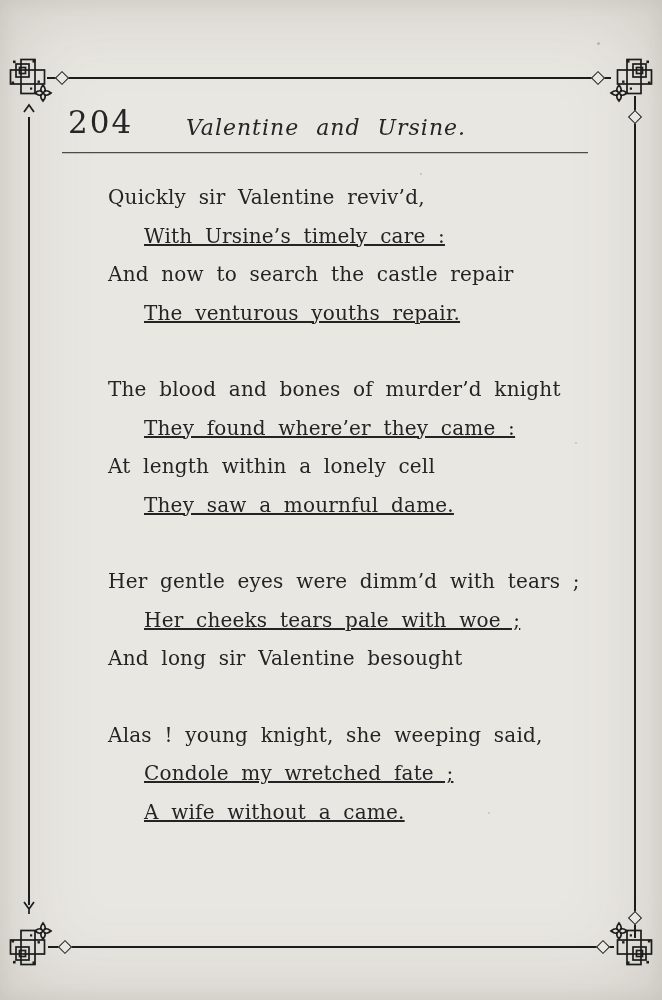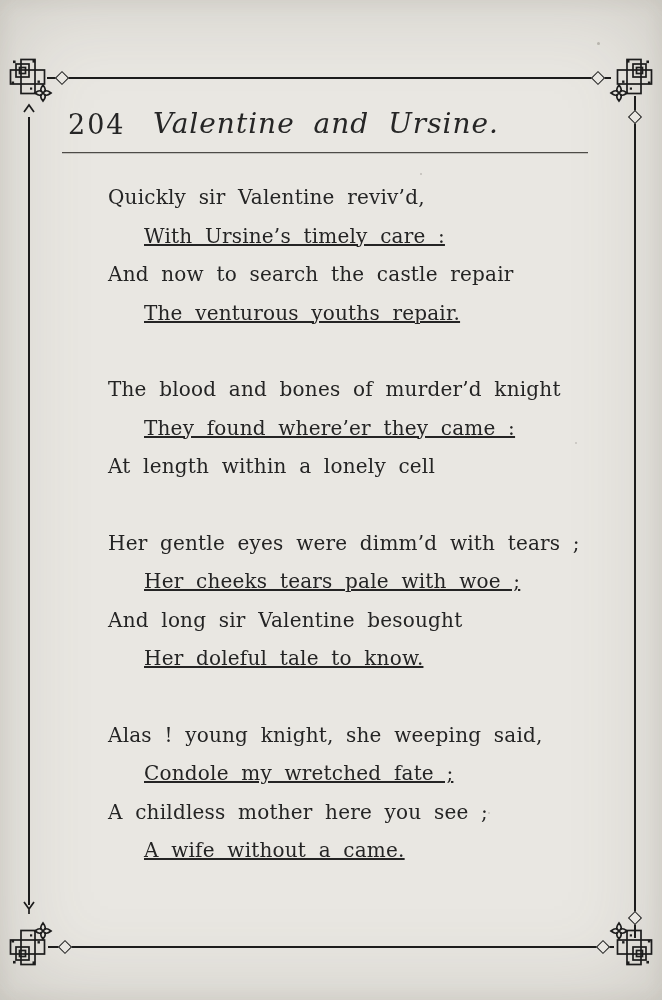--- a/index.html
+++ b/index.html
@@ -36,7 +36,7 @@
   }
   .page-number{
     position:absolute;left:6px;bottom:2px;
-    font-size:27px;color:#262626;letter-spacing:2px;
+    font-size:31px;color:#262626;letter-spacing:2px;
   }
   .running-title{
     position:absolute;left:0;right:0;bottom:2px;text-align:center;

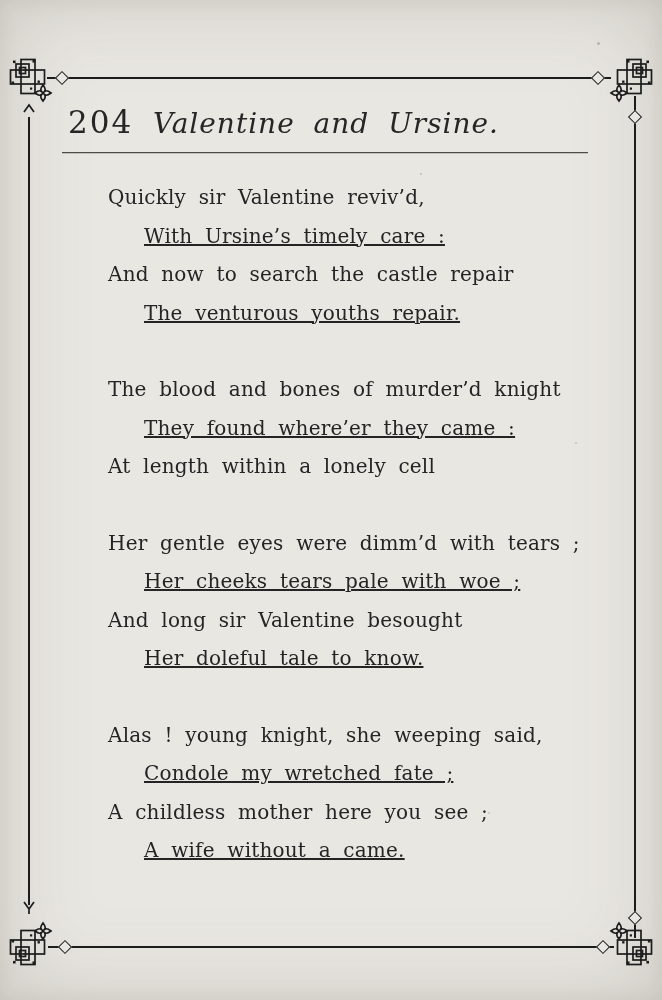--- a/index.html
+++ b/index.html
@@ -40,7 +40,7 @@
   }
   .running-title{
     position:absolute;left:0;right:0;bottom:2px;text-align:center;
-    font-style:italic;font-size:28px;color:#262626;
+    font-style:italic;font-size:22px;color:#262626;
     letter-spacing:1px;word-spacing:9px;
   }
   #header-rule{

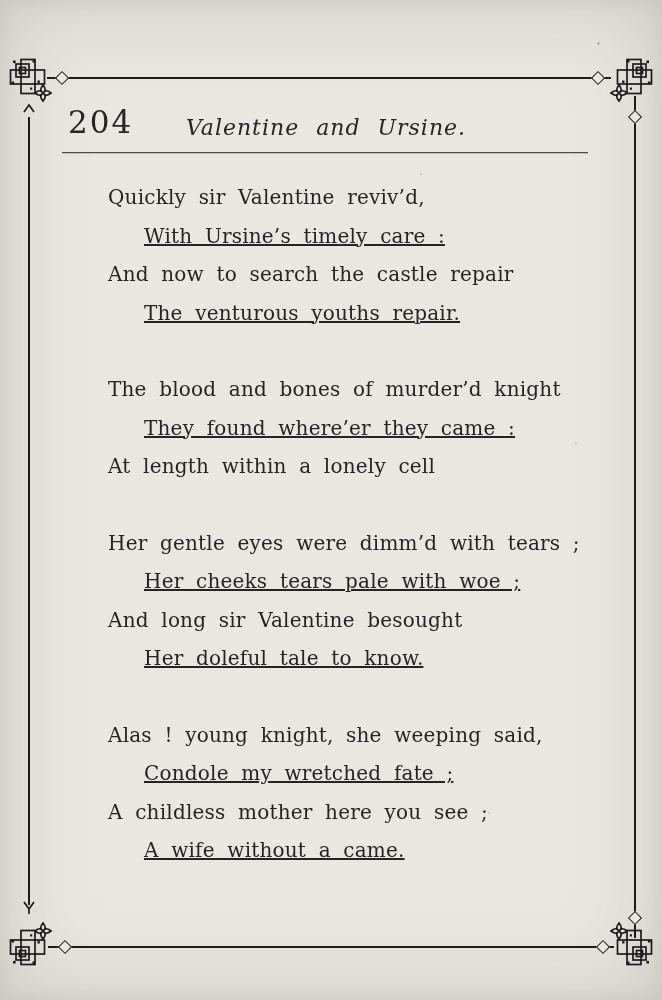--- a/index.html
+++ b/index.html
@@ -178,6 +178,7 @@
     <div class="line">The blood and bones of murder’d knight</div>
     <div class="line indent">They found where’er they came :</div>
     <div class="line">At length within a lonely cell</div>
+    <div class="line indent">They saw a mournful dame.</div>
   </div>
   <div class="stanza">
     <div class="line">Her gentle eyes were dimm’d with tears ;</div>

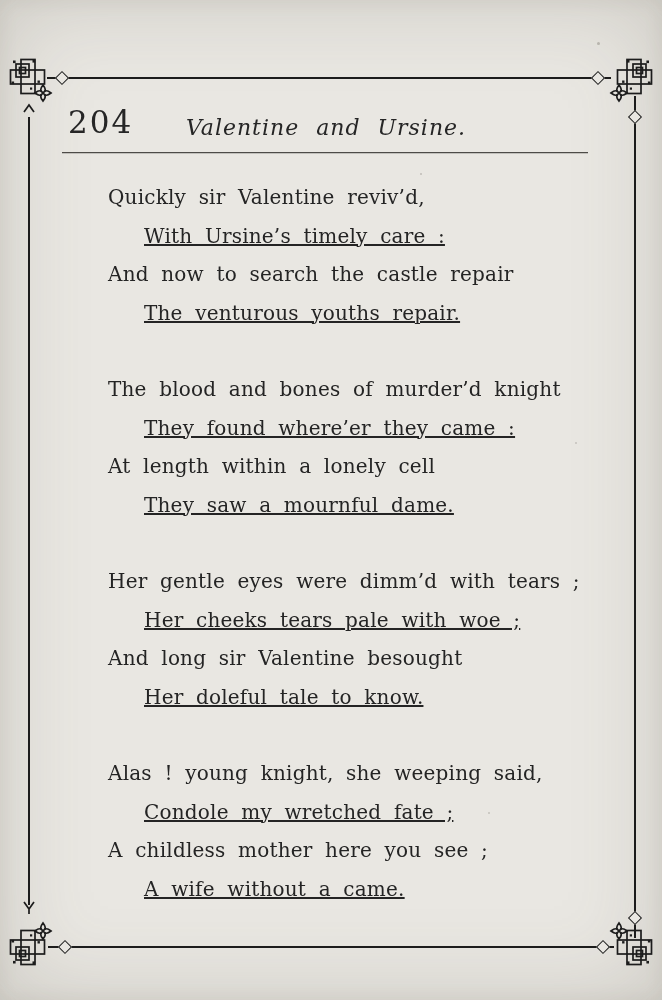--- a/index.html
+++ b/index.html
@@ -184,7 +184,6 @@
     <div class="line">Her gentle eyes were dimm’d with tears ;</div>
     <div class="line indent">Her cheeks tears pale with woe ;</div>
     <div class="line">And long sir Valentine besought</div>
-    <div class="line indent">Her doleful tale to know.</div>
   </div>
   <div class="stanza">
     <div class="line">Alas ! young knight, she weeping said,</div>

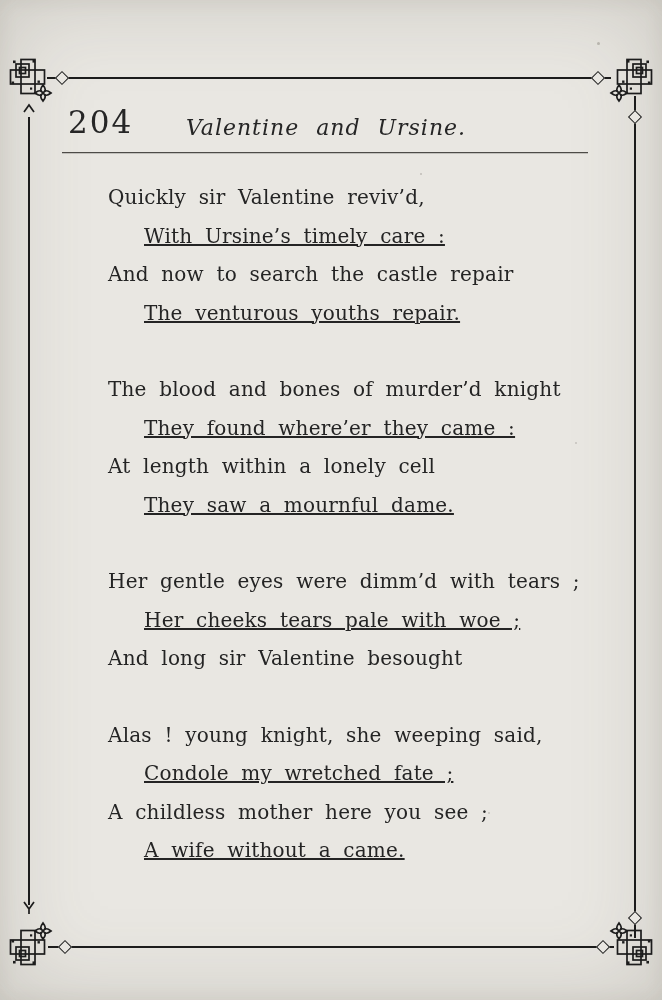--- a/index.html
+++ b/index.html
@@ -188,7 +188,6 @@
   <div class="stanza">
     <div class="line">Alas ! young knight, she weeping said,</div>
     <div class="line indent">Condole my wretched fate ;</div>
-    <div class="line">A childless mother here you see ;</div>
     <div class="line indent">A wife without a came.</div>
   </div>
 </div>

